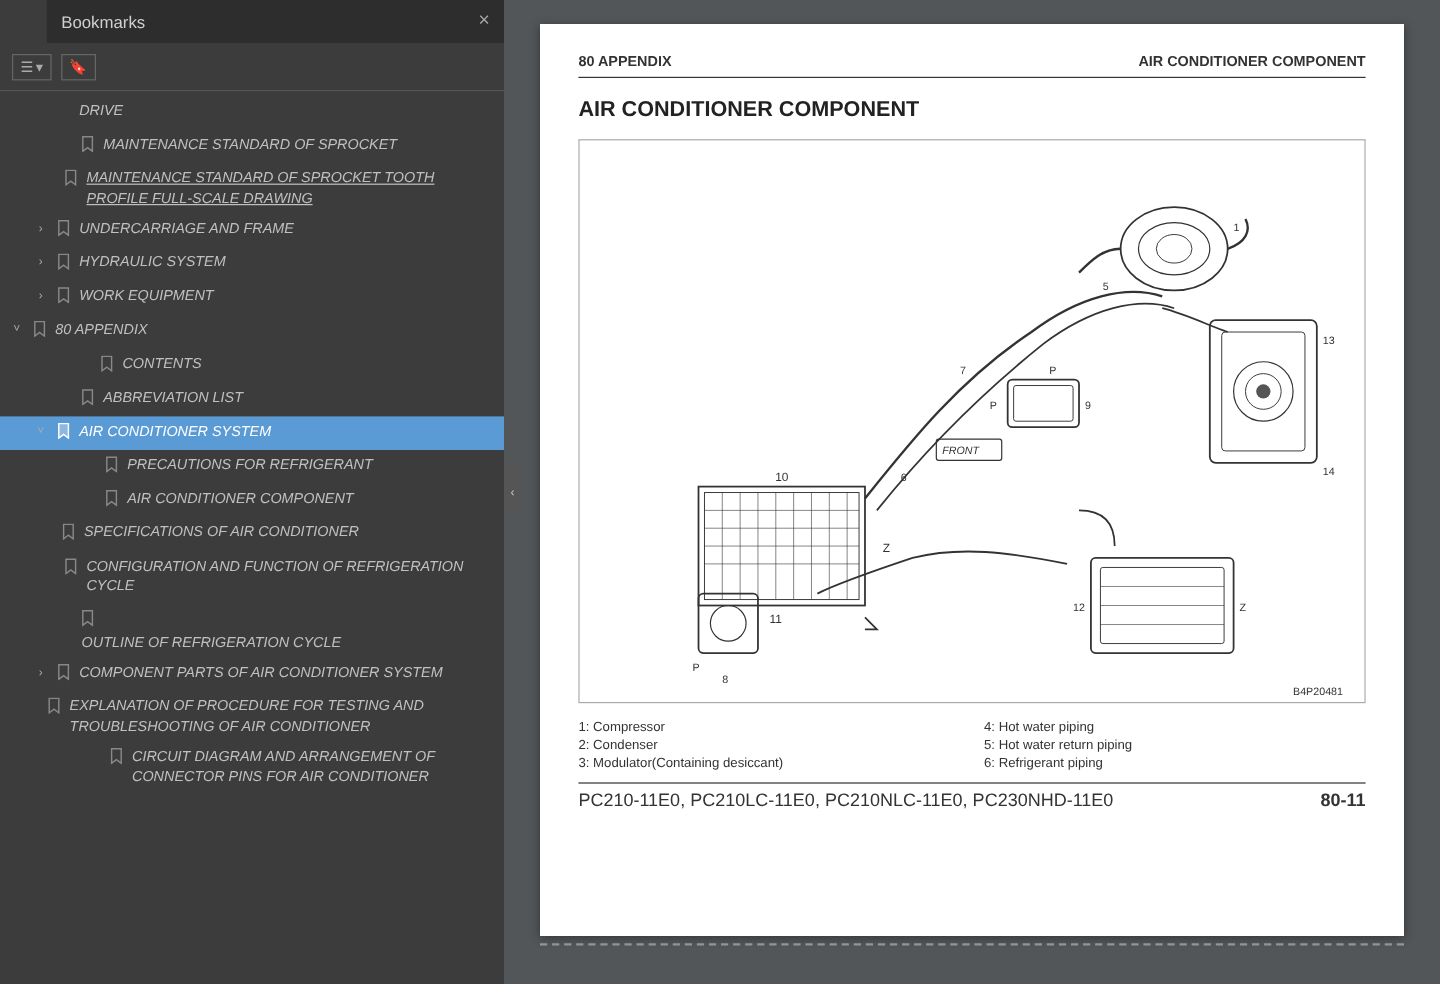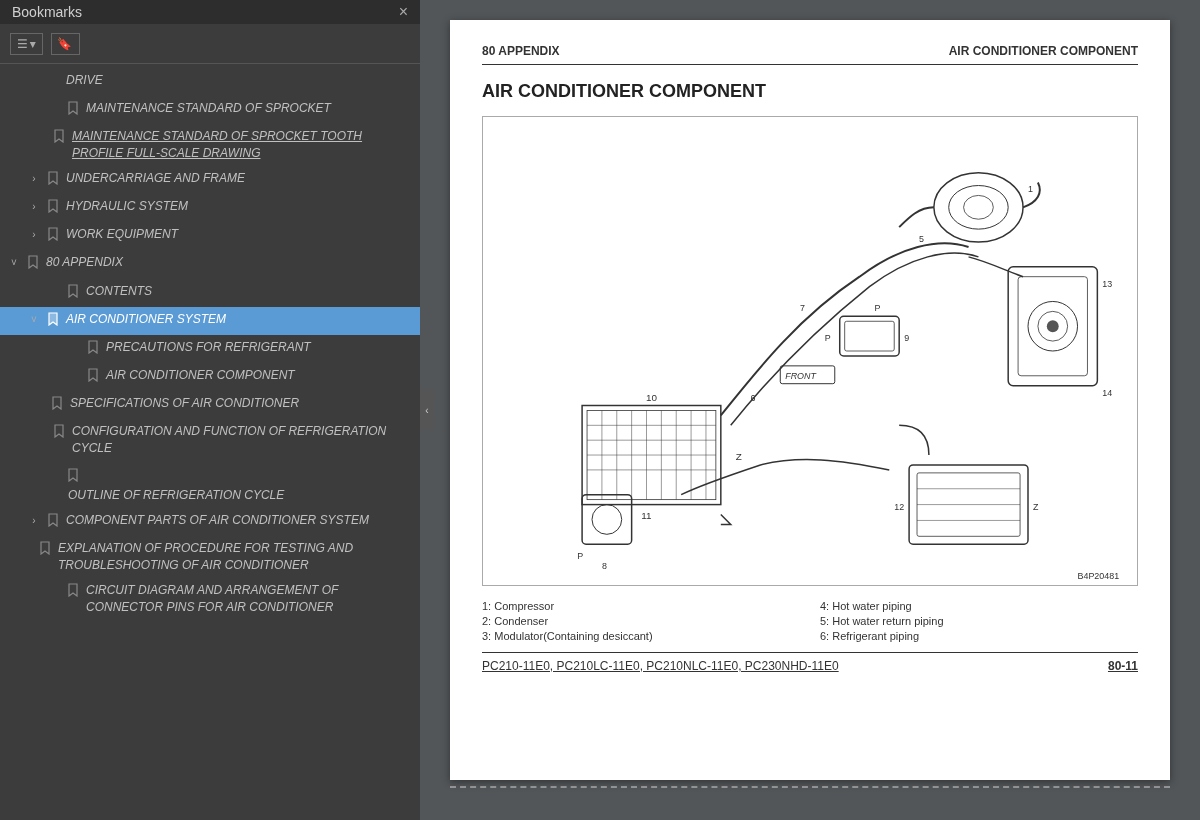--- a/index.html
+++ b/index.html
@@ -29,7 +29,8 @@
       align-items: center;
       justify-content: space-between;
       padding: 8px 12px;
-      height: 24px;
+      height: 36px;
+      margin-left: 39px;
     }
 
     .bookmarks-title {

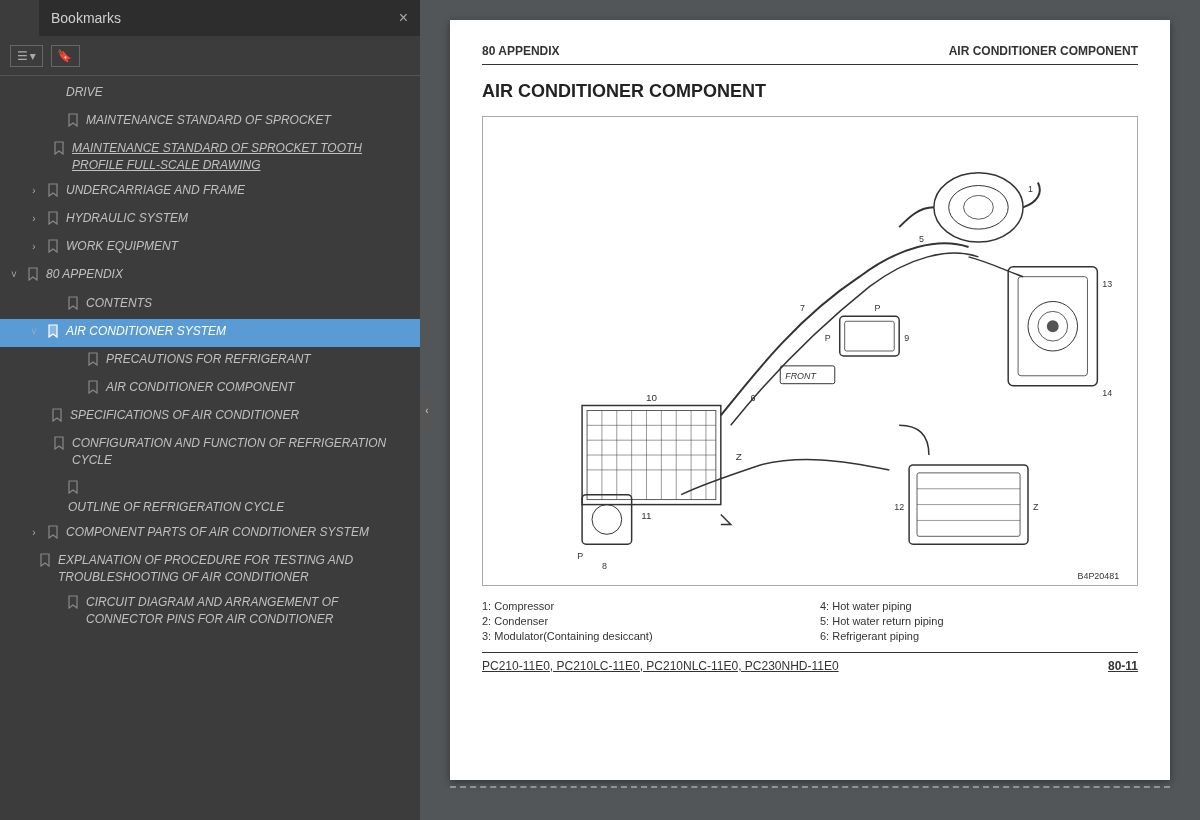--- a/index.html
+++ b/index.html
@@ -313,7 +313,7 @@
           </svg></span>
         <span class="bookmark-text">80 APPENDIX</span>
       </div>
-      <div class="bookmark-item" style="padding-left: 44px;">
+      <div class="bookmark-item" style="padding-left: 60px;">
         <span class="expand-btn"></span>
         <span class="bookmark-icon"><svg width="12" height="14" viewBox="0 0 12 14" fill="none" xmlns="http://www.w3.org/2000/svg">
             <path d="M2 1h8v12l-4-3-4 3V1z" stroke="#888" stroke-width="1.2" fill="none"></path>

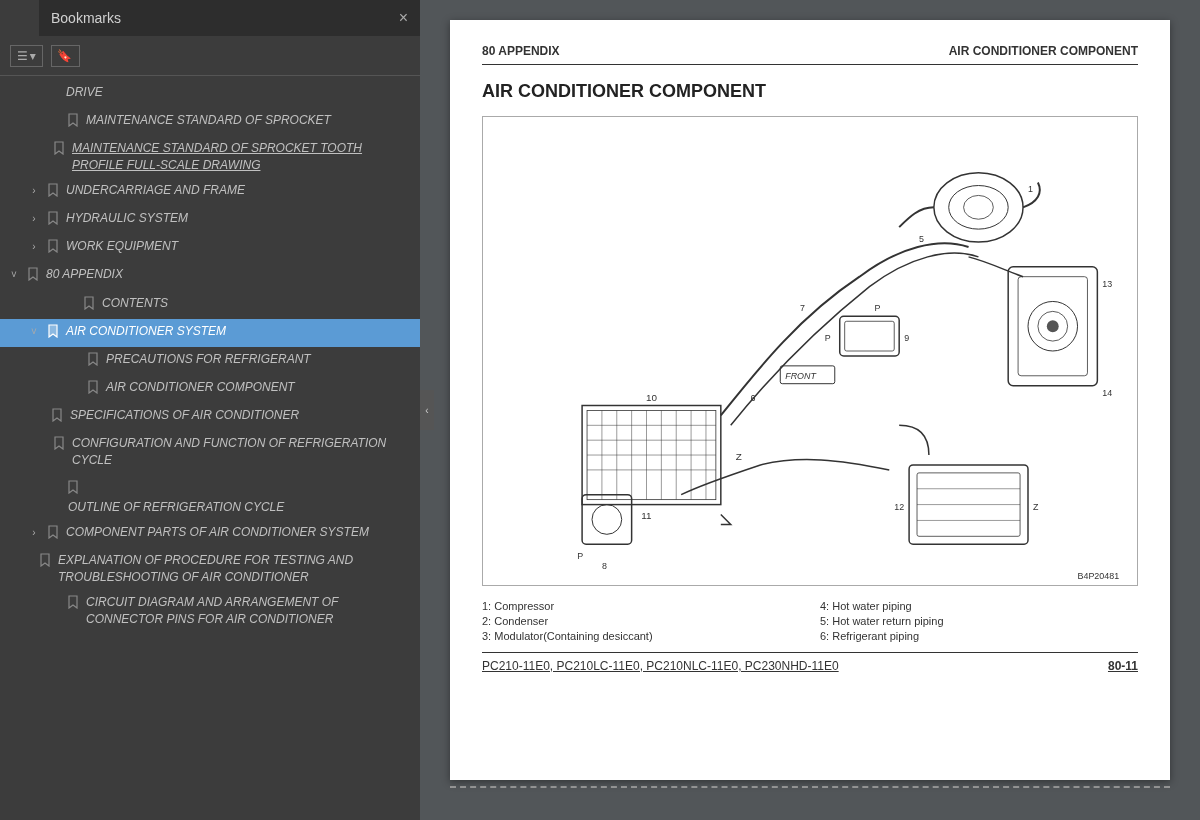--- a/index.html
+++ b/index.html
@@ -320,6 +320,13 @@
           </svg></span>
         <span class="bookmark-text">CONTENTS</span>
       </div>
+      <div class="bookmark-item" style="padding-left: 44px;">
+        <span class="expand-btn"></span>
+        <span class="bookmark-icon"><svg width="12" height="14" viewBox="0 0 12 14" fill="none" xmlns="http://www.w3.org/2000/svg">
+            <path d="M2 1h8v12l-4-3-4 3V1z" stroke="#888" stroke-width="1.2" fill="none"></path>
+          </svg></span>
+        <span class="bookmark-text">ABBREVIATION LIST</span>
+      </div>
       <div class="bookmark-item active" style="padding-left: 24px;">
         <span class="expand-btn">˅</span>
         <span class="bookmark-icon"><svg width="12" height="14" viewBox="0 0 12 14" fill="none" xmlns="http://www.w3.org/2000/svg">

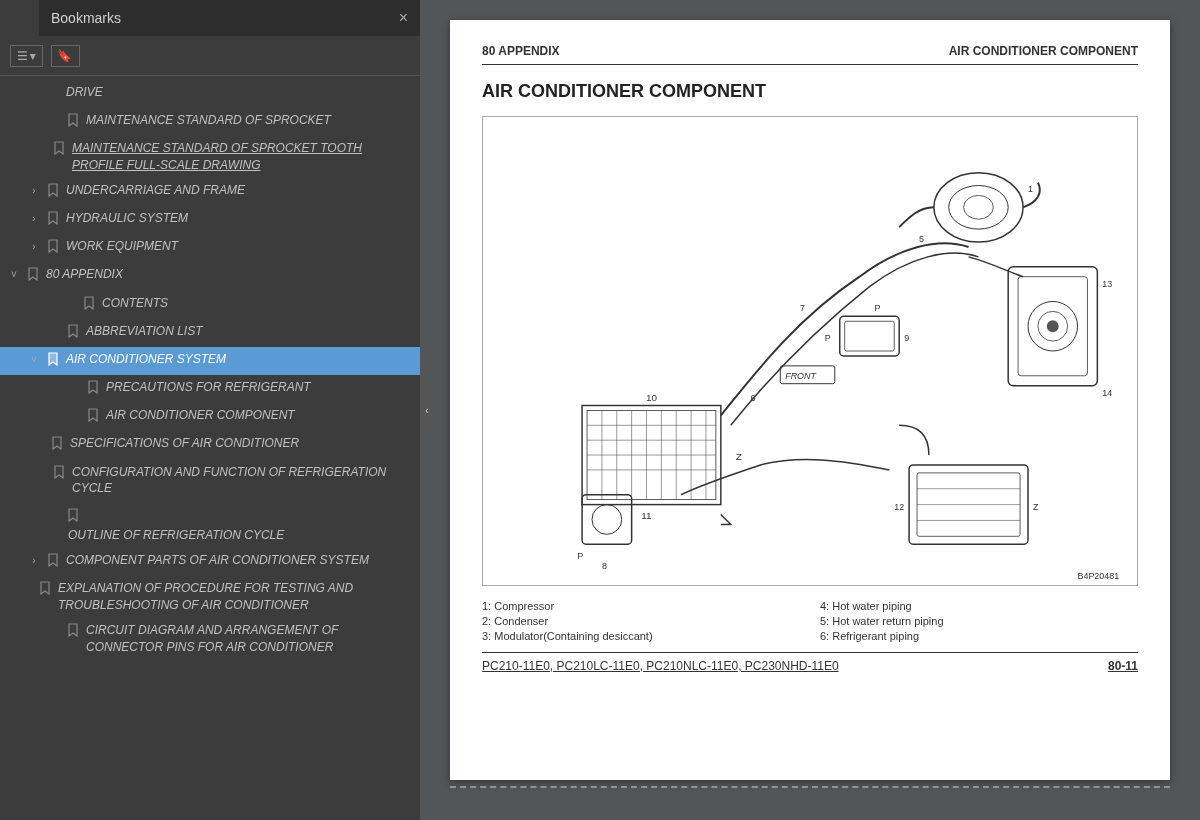--- a/index.html
+++ b/index.html
@@ -383,7 +383,7 @@
           </svg></span>
         <span class="bookmark-text">EXPLANATION OF PROCEDURE FOR TESTING AND TROUBLESHOOTING OF AIR CONDITIONER</span>
       </div>
-      <div class="bookmark-item" style="padding-left: 44px;">
+      <div class="bookmark-item" style="padding-left: 68px;">
         <span class="expand-btn"></span>
         <span class="bookmark-icon"><svg width="12" height="14" viewBox="0 0 12 14" fill="none" xmlns="http://www.w3.org/2000/svg">
             <path d="M2 1h8v12l-4-3-4 3V1z" stroke="#888" stroke-width="1.2" fill="none"></path>

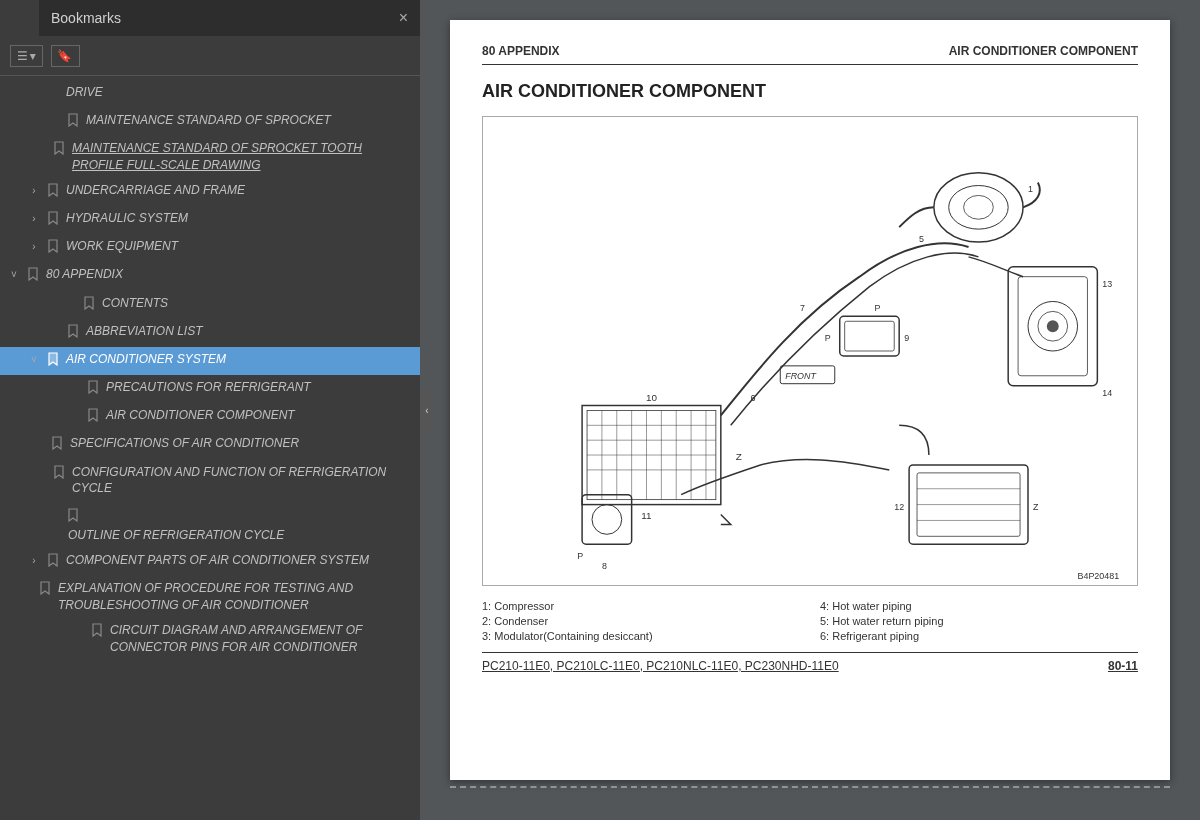--- a/index.html
+++ b/index.html
@@ -232,9 +232,8 @@
       align-items: flex-end;
       border-top: 1px solid #333;
       padding-top: 6px;
-      font-size: 12px;
+      font-size: 15px;
       color: #333;
-      text-decoration: underline;
     }
 
     .pdf-page-num {

